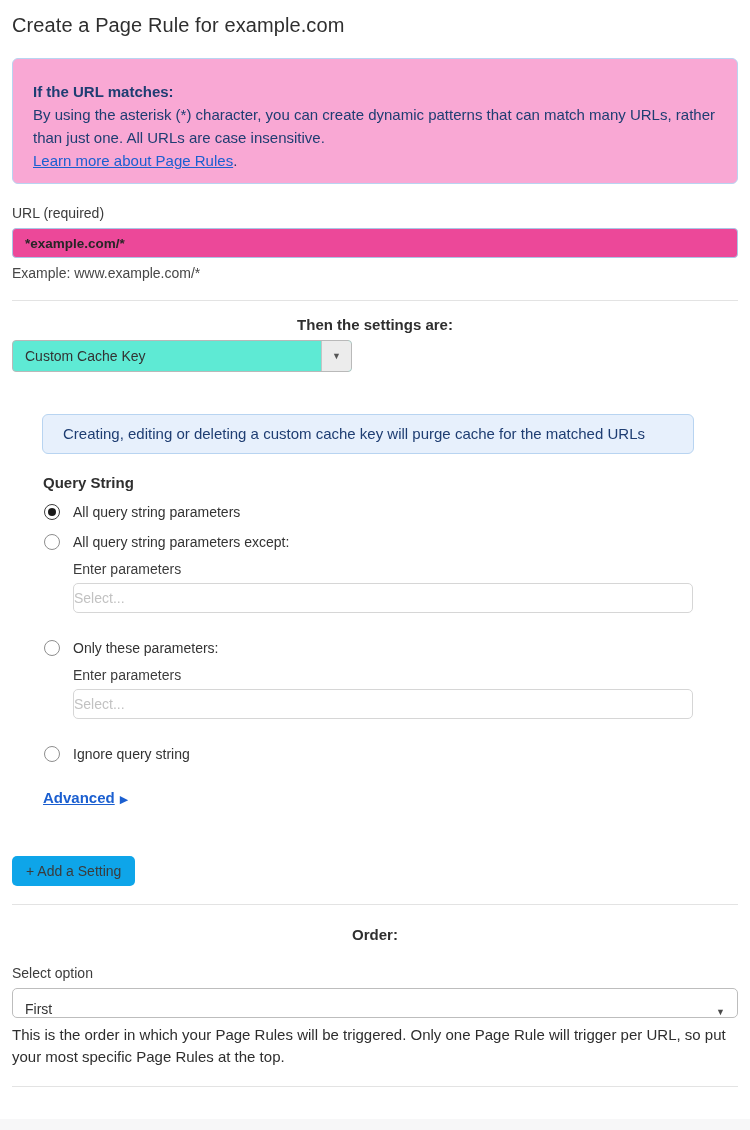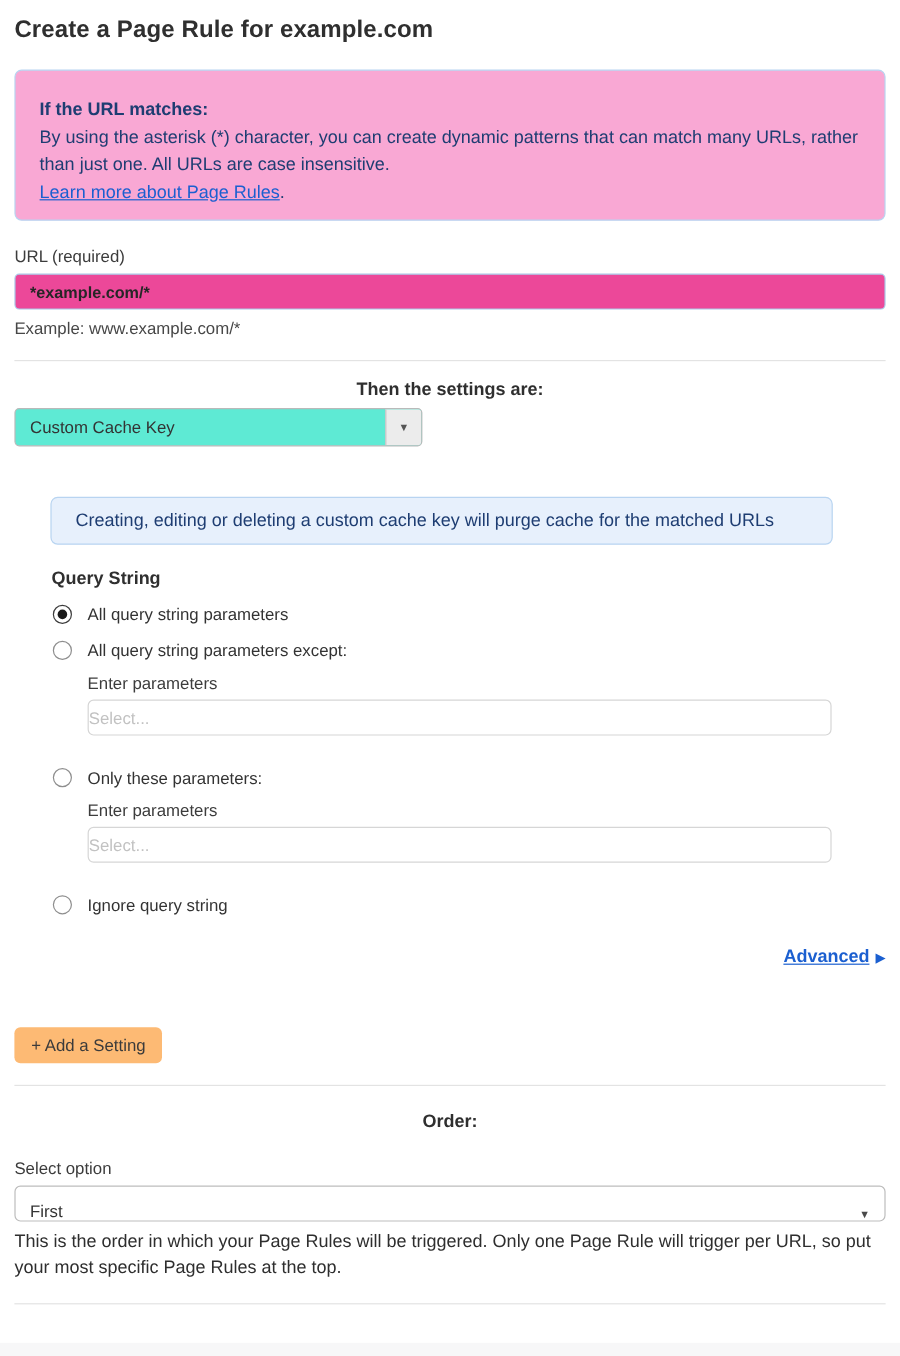--- a/index.html
+++ b/index.html
@@ -7,7 +7,7 @@
   body { font-family: "Liberation Sans", sans-serif; color: #303030; }
   .page { width: 750px; height: 1130px; position: relative; padding: 12px 12px 0; overflow: hidden; background: #fff; }
 
-  .page-title { font-size: 20px; font-weight: bold; color: #2f2f2f; line-height: 26px; margin: 0; letter-spacing: .1px; }
+  .page-title { font-size: 20px; font-weight: normal; color: #2f2f2f; line-height: 26px; margin: 0; letter-spacing: .1px; }
 
   .info-box {
     margin-top: 20px; background: #f9a8d4; border: 1px solid #b8d4f1; border-radius: 6px;

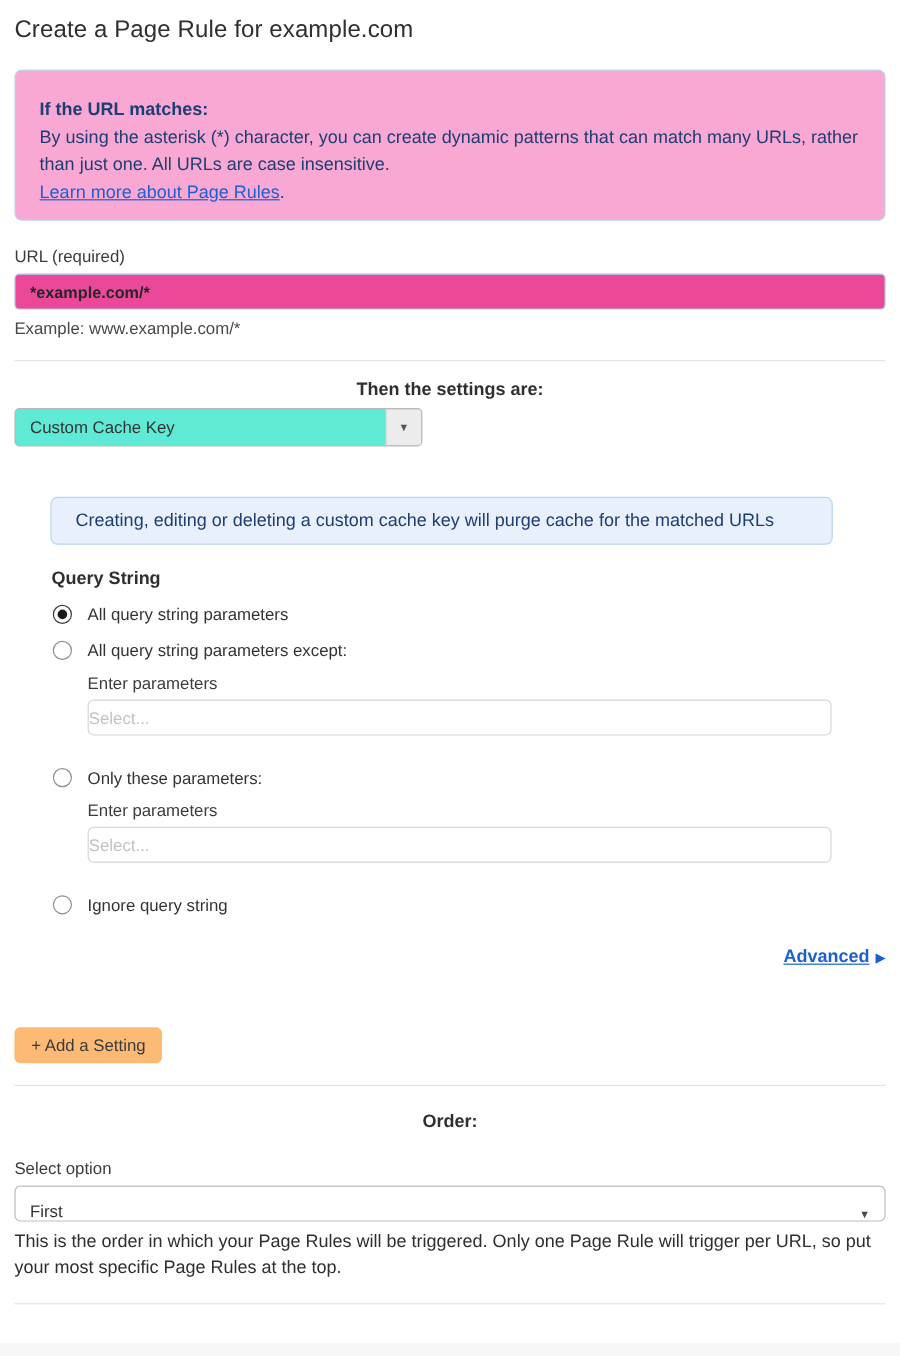--- a/index.html
+++ b/index.html
@@ -68,7 +68,7 @@
   .param-input::placeholder { color: #c2c2c2; }
   .gap-lg { margin-top: 26px !important; }
 
-  .advanced-link { margin: 26px 0 0 31px; font-size: 15px; text-align: right; }
+  .advanced-link { margin: 26px 0 0 31px; font-size: 15px; }
   .advanced-link a { color: #1b5fd0; text-decoration: underline; font-weight: bold; cursor: pointer; }
   .advanced-arrow { color: #1b5fd0; font-size: 11px; margin-left: 5px; text-decoration: none; display: inline-block; }
 

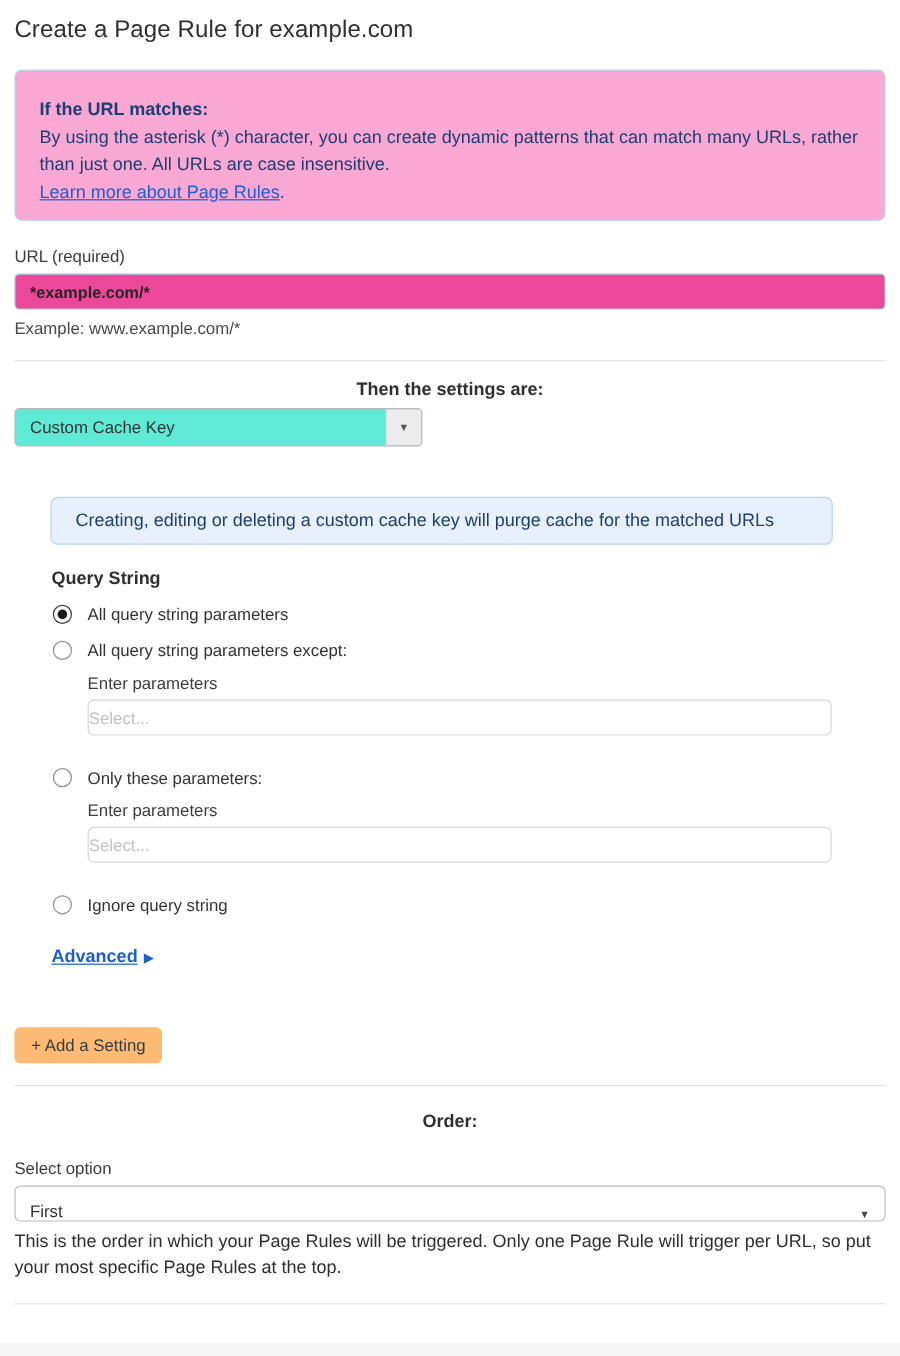--- a/index.html
+++ b/index.html
@@ -75,7 +75,7 @@
   .btn {
     display: inline-block; border: none; border-radius: 5px; font-family: "Liberation Sans", sans-serif;
     font-size: 14px; line-height: 30px; height: 30px; padding: 0 14px; cursor: pointer; color: #3b3b3b;
-    background: #fdba74;
+    background: #0ea5e9;
   }
   .add-setting-btn { margin-top: 50px; }
 

